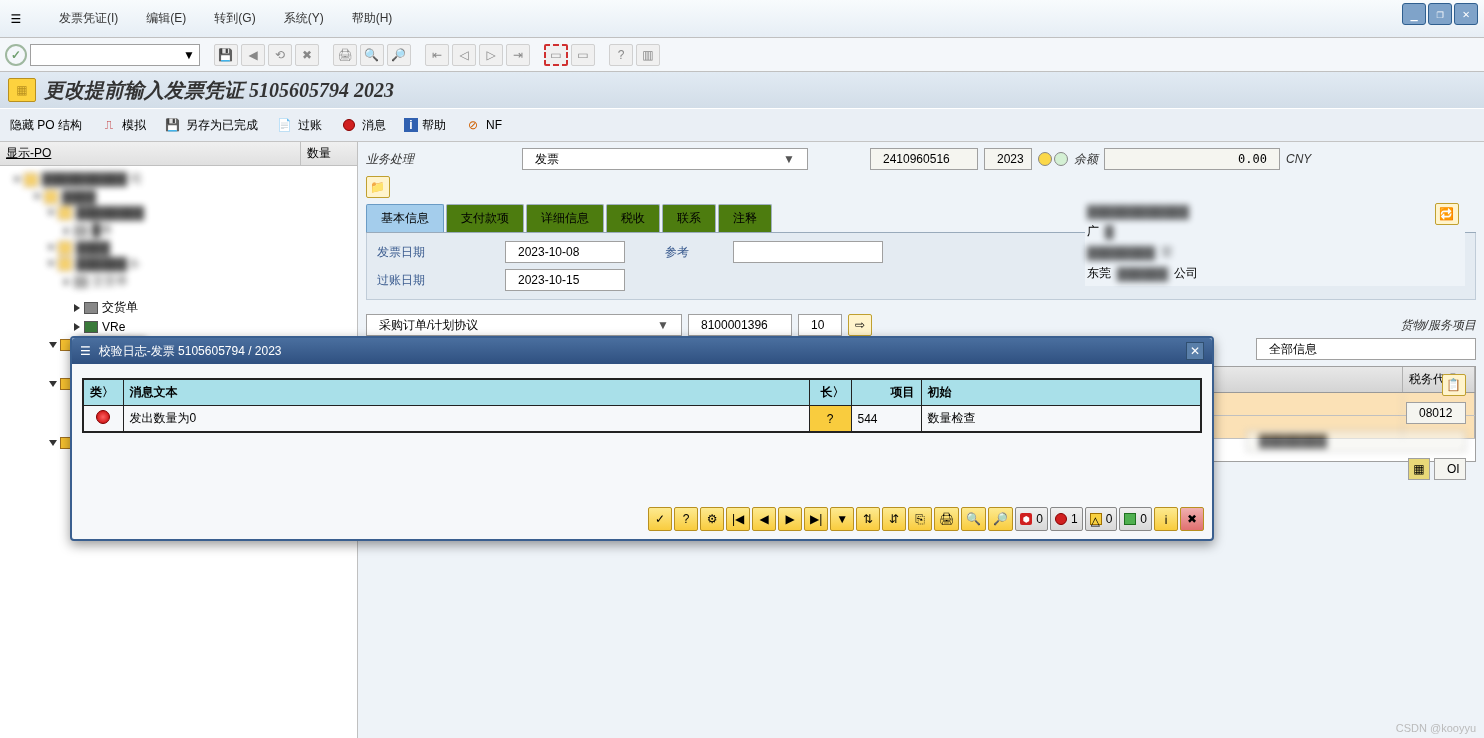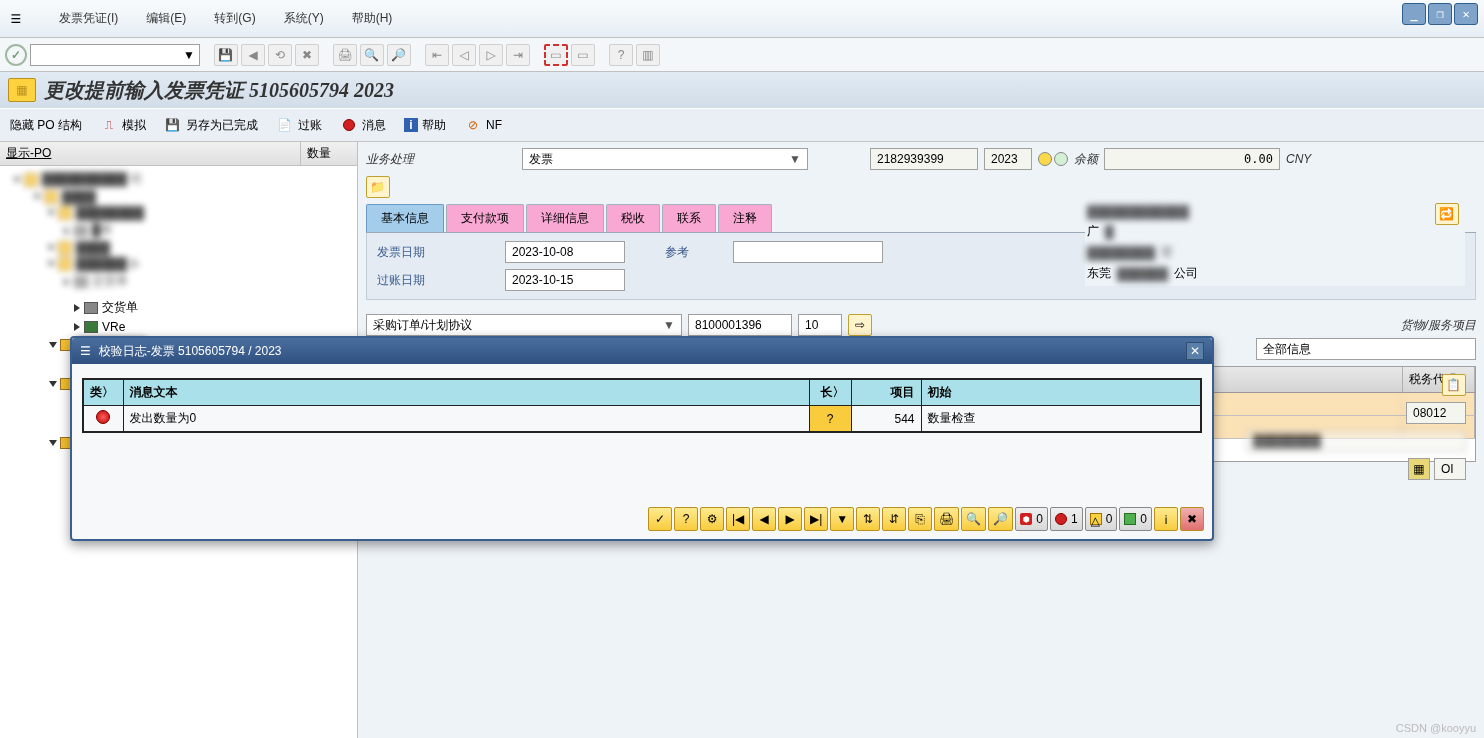--- a/index.html
+++ b/index.html
@@ -48,7 +48,7 @@
 .rightpane { flex:1; background: #eef3f8; padding: 6px 8px; position:relative; overflow:hidden;}
 .row1 { display:flex; align-items:center; gap:6px; margin-bottom:6px;}
 .label { color:#333;font-style:italic; }
-.fld { background:#fff; border:1px solid #a0a0a0; height:22px; padding:2px 6px; display:inline-flex; align-items:center;}
+.fld { background:#fff; border:1px solid #a0a0a0; height:22px; padding:2px 12px; display:inline-flex; align-items:center;}
 .dropdown{ width:286px; justify-content:space-between;}
 .dropdown .arrow{color:#555;}
 .fld.ro{ background:#f5f5f0;}

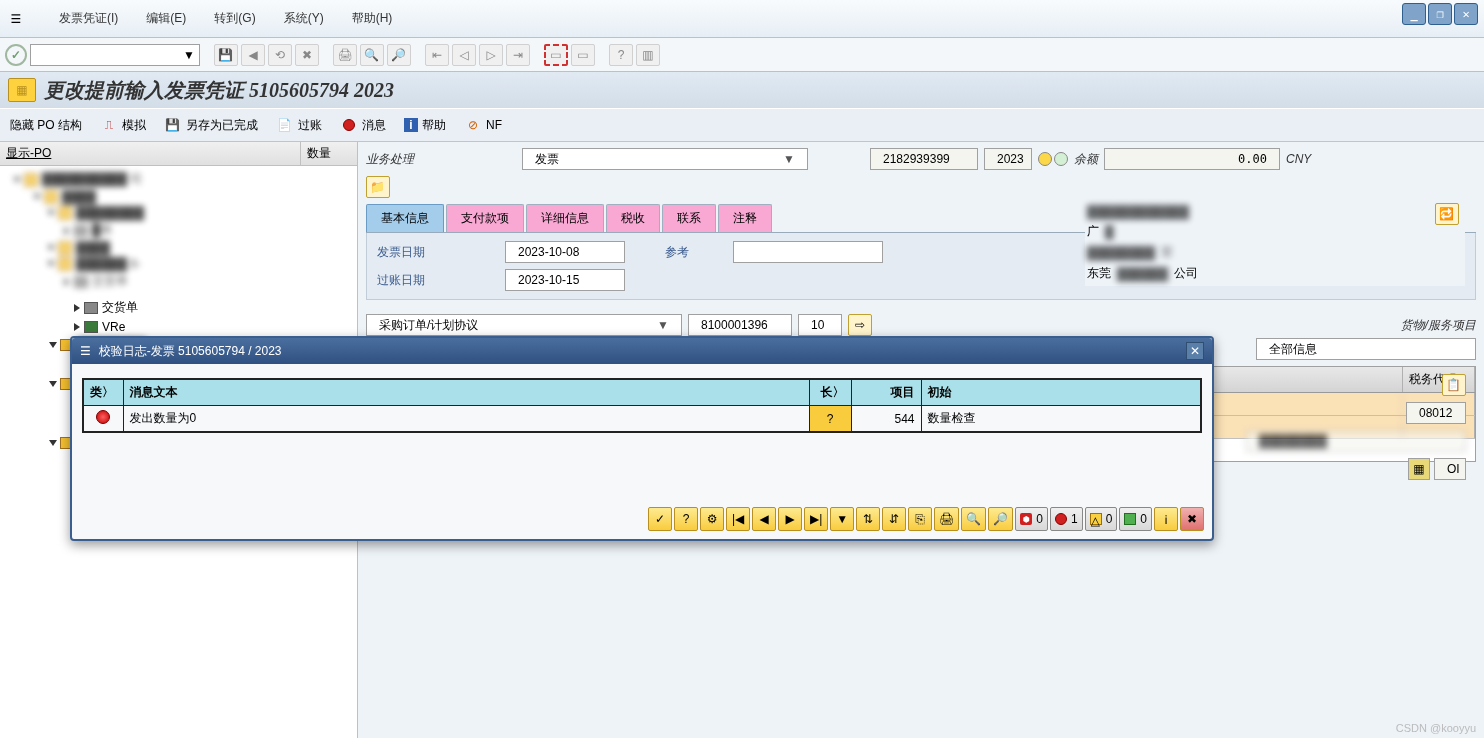--- a/index.html
+++ b/index.html
@@ -286,7 +286,7 @@
           <span class="arrow">▼</span>
         </div>
       <span style="width:50px"></span>
-      <div class="fld ro" style="width:108px">2182939399</div>
+      <div class="fld ro" style="width:108px">2410960516</div>
       <div class="fld ro" style="width:48px">2023</div>
       <div class="traffic">
           <span class="y"></span>

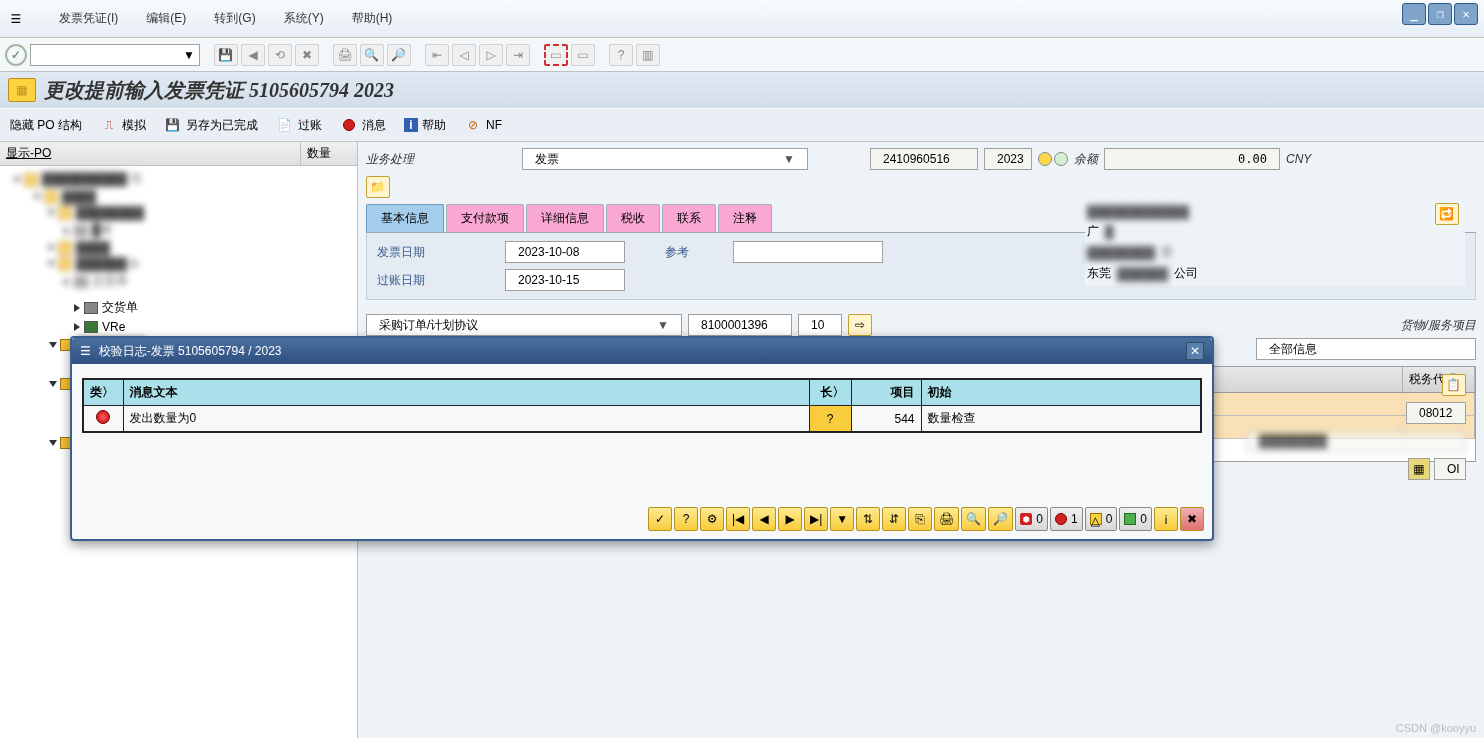--- a/index.html
+++ b/index.html
@@ -60,7 +60,7 @@
 .folder-btn{ width:24px; height:22px; background:#fff4cc; border:1px solid #c0a030; border-radius:2px; display:flex; align-items:center; justify-content:center;}
 
 .tabrow{ display:flex; align-items:center; border-bottom:1px solid #9ab; margin-top:6px;}
-.tab{ padding:5px 14px; background:#f9a8d4; border:1px solid #a0b0c0; border-bottom:none; margin-right:2px; cursor:pointer; border-radius:2px 2px 0 0;}
+.tab{ padding:5px 14px; background:#4d7c0f; border:1px solid #a0b0c0; border-bottom:none; margin-right:2px; cursor:pointer; border-radius:2px 2px 0 0;}
 .tab.active{ background:#a4cdec; border-color:#6a9bc5;}
 
 .formarea{ background:#e4ebf2; border:1px solid #c0ccd8; border-top:none; padding:8px 10px; display:flex; gap:40px; position:relative;}

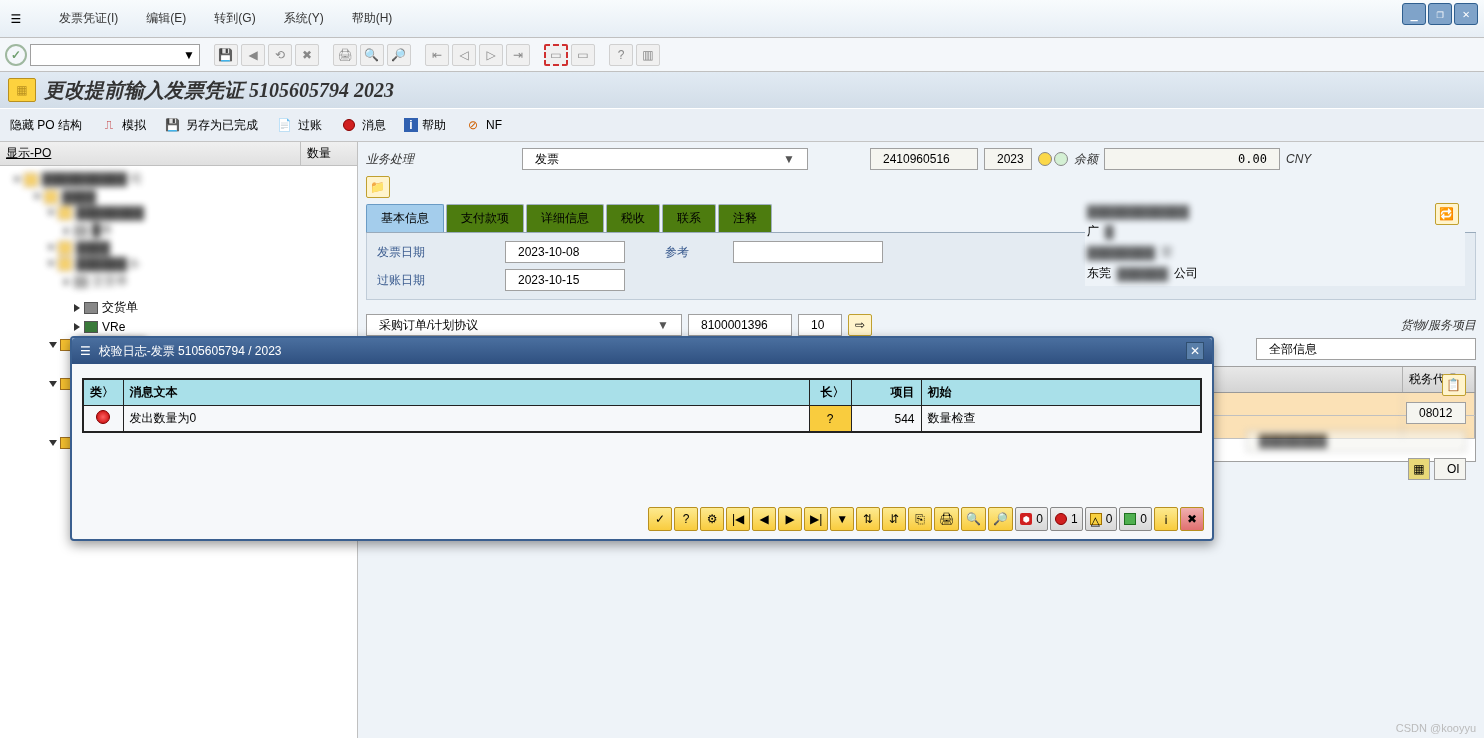--- a/index.html
+++ b/index.html
@@ -437,7 +437,7 @@
         <td style="text-align:center"><span class="errdot"></span></td>
         <td>发出数量为0</td>
         <td style="text-align:center;background:#f9cc3e">?</td>
-        <td style="text-align:right">544</td>
+        <td style="">544</td>
         <td>数量检查</td>
       </tr>
     </tbody>

